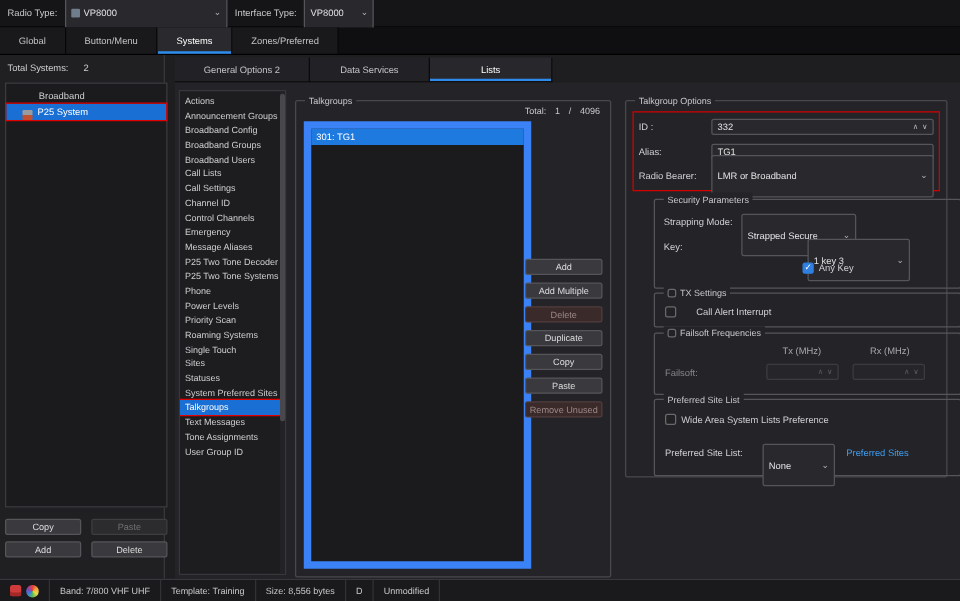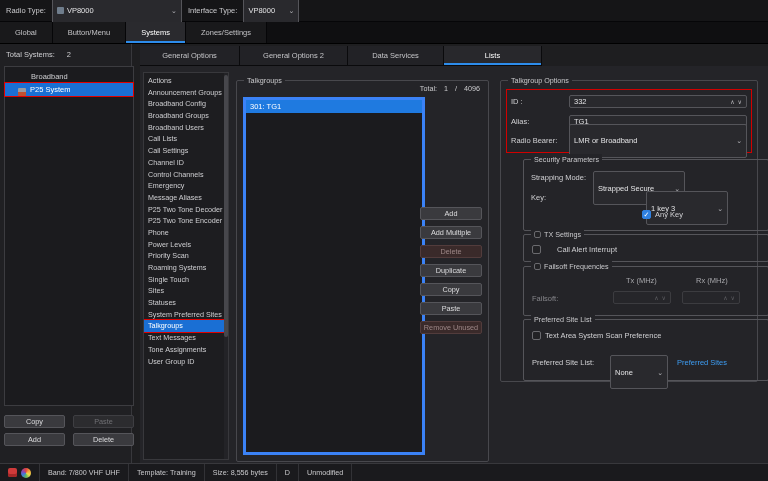--- a/index.html
+++ b/index.html
@@ -156,7 +156,7 @@
     <div class="tab">Global</div>
     <div class="tab">Button/Menu</div>
     <div class="tab active">Systems</div>
-    <div class="tab">Zones/Settings</div>
+    <div class="tab">Zones/Preferred</div>
   </div>
 
   <div class="left-panel">

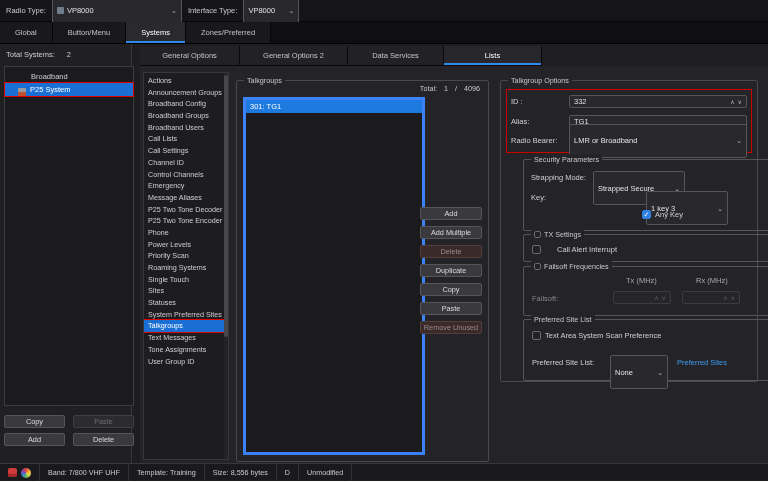--- a/index.html
+++ b/index.html
@@ -180,7 +180,6 @@
   </div>
 
   <div class="subtabs">
-    <div class="subtab w1">General Options</div>
     <div class="subtab w2">General Options 2</div>
     <div class="subtab w3">Data Services</div>
     <div class="subtab w4 active">Lists</div>

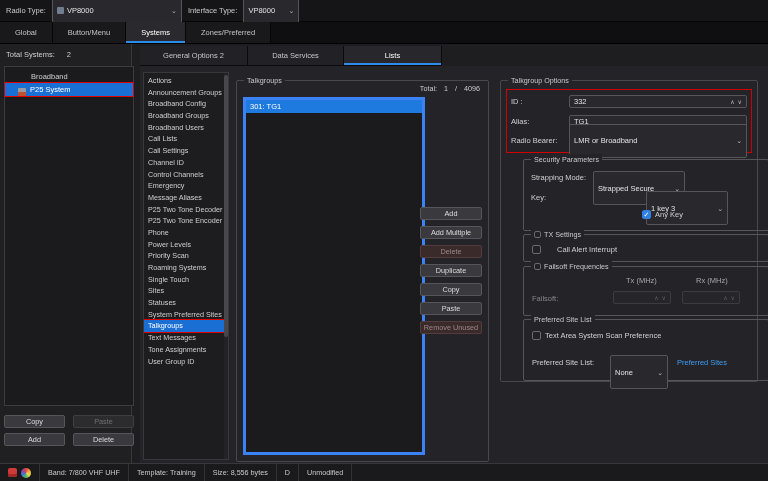--- a/index.html
+++ b/index.html
@@ -79,7 +79,7 @@
   .tg-total { position:absolute; top:3px; right:8px; font-size:7.2px; color:#c9c9cc;
               display:flex; gap:7px; }
   .tg-list { position:absolute; left:6px; top:16px; width:182px; height:358px; background:#1b1b1e;
-             border:3px solid #3b82f6; }
+             border:6px solid #3b82f6; }
   .tg-item { height:13px; line-height:13px; padding-left:4px; font-size:7.5px; }
   .tg-item.selected { background:#1f7ae0; color:#fff; }
   .tg-buttons { position:absolute; right:6px; top:126px; width:62px; display:flex;

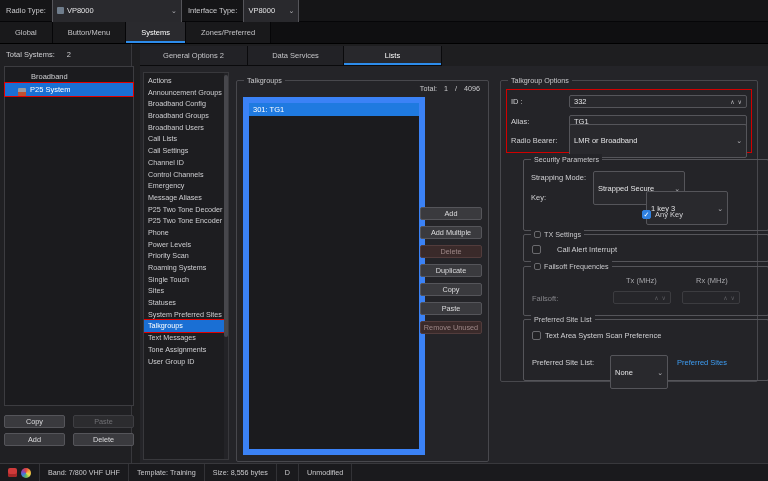--- a/index.html
+++ b/index.html
@@ -200,7 +200,7 @@
       <div class="cat-item">Emergency</div>
       <div class="cat-item">Message Aliases</div>
       <div class="cat-item">P25 Two Tone Decoder</div>
-      <div class="cat-item">P25 Two Tone Encoder</div>
+      <div class="cat-item">P25 Two Tone Systems</div>
       <div class="cat-item">Phone</div>
       <div class="cat-item">Power Levels</div>
       <div class="cat-item">Priority Scan</div>

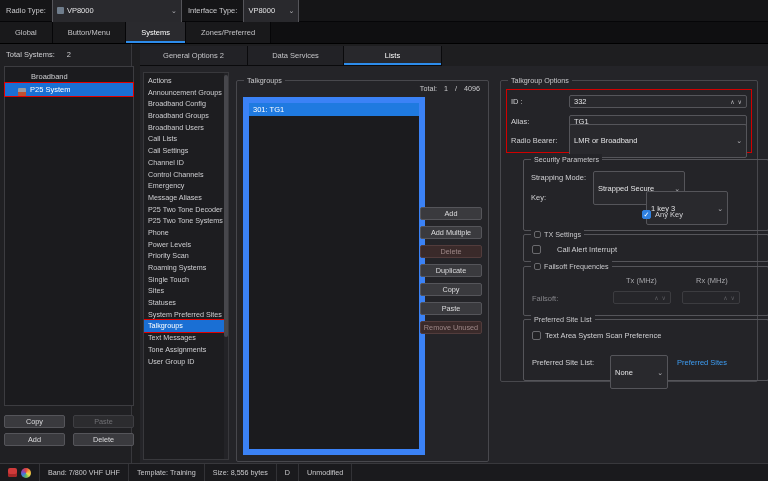--- a/index.html
+++ b/index.html
@@ -340,7 +340,7 @@
           <span class="checkbox">
             
           </span>
-          <span class="flabel">Text Area System Scan Preference</span>
+          <span class="flabel">Wide Area System Lists Preference</span>
         </div>
         <span class="abs flabel" style="left:8px; top:38px;">Preferred Site List:</span>
         <div class="abs combo" style="left:86px; top:35px; width:58px;">

